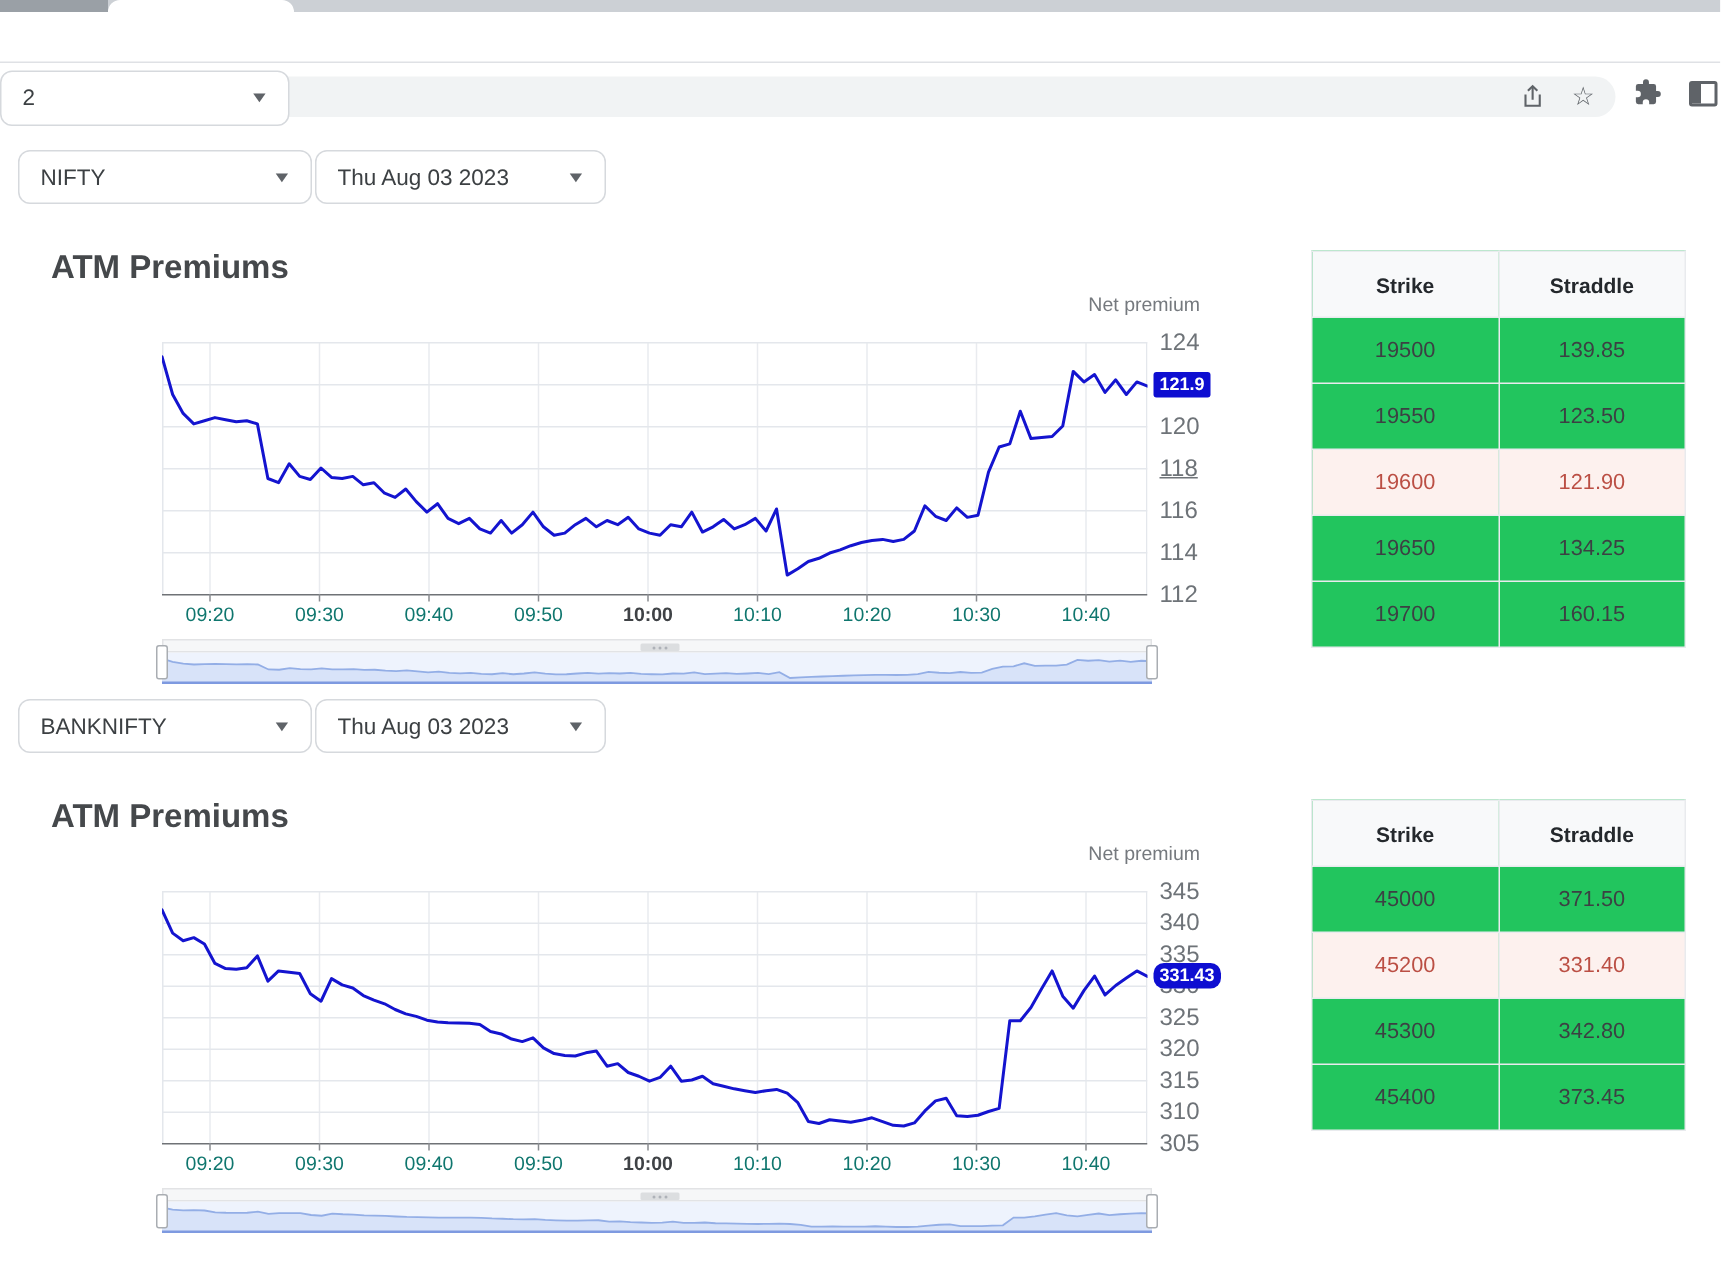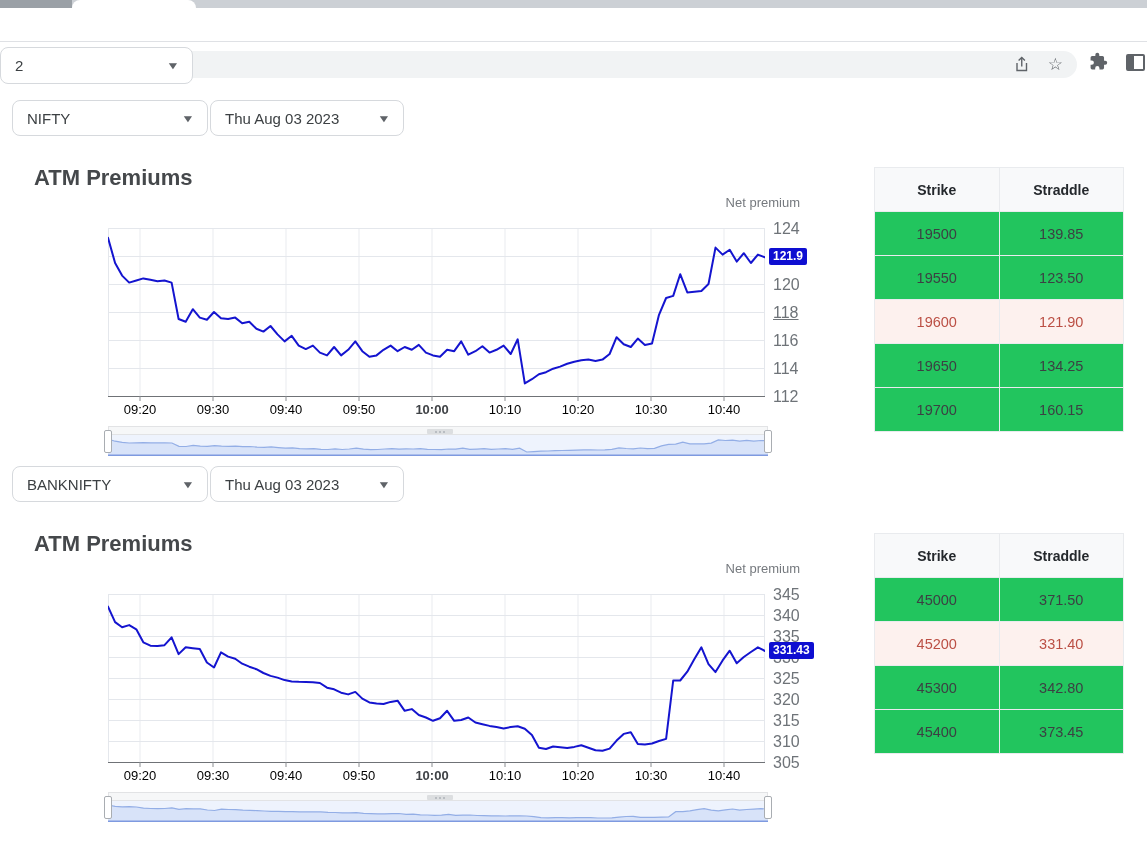--- a/index.html
+++ b/index.html
@@ -31,7 +31,7 @@
   .chart-svg{position:absolute;}
   .net-label{position:absolute;width:112px;text-align:right;font-size:13px;color:#75797e;}
   .ylab{position:absolute;font-size:16px;color:#6e7378;}
-  .xlab{position:absolute;font-size:13px;color:#000000;transform:translateX(-50%);white-space:nowrap;}
+  .xlab{position:absolute;font-size:13px;color:#0f766e;transform:translateX(-50%);white-space:nowrap;}
   .xlab.bold{font-weight:700;color:#3f4246;}
   .badge{position:absolute;background:#0e0ed1;color:#fff;font-size:12px;font-weight:700;
          padding:2px 4px;border-radius:2px;line-height:13px;z-index:3;}

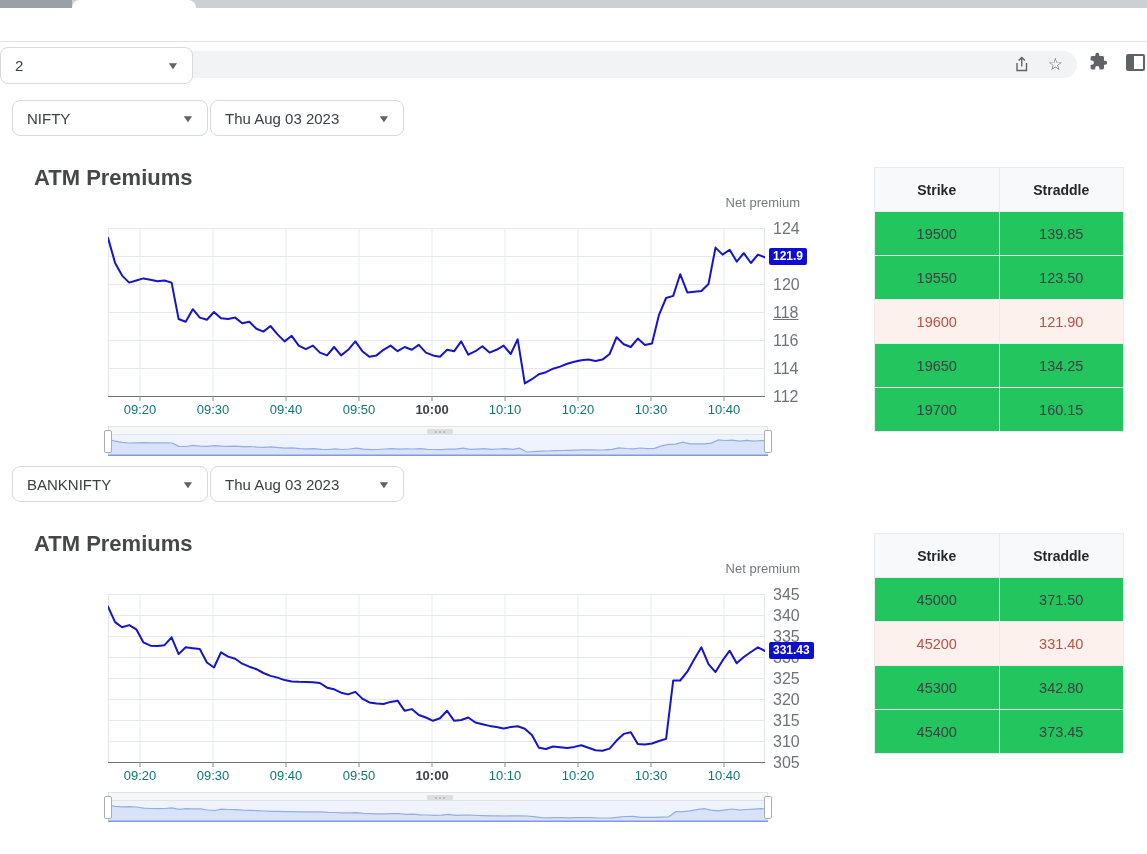--- a/index.html
+++ b/index.html
@@ -276,7 +276,7 @@
       <div class="xlab" style="left: 651px; top: 768px;">10:30</div>
       <div class="xlab" style="left: 724px; top: 768px;">10:40</div>
     </div>
-  <div class="badge" id="badge1" style="left: 769px; top: 641.994px;">331.43</div>
+  <div class="badge" id="badge1" style="left: 769px; top: 641.994px; border-radius: 7px;">331.43</div>
   <div class="nav" id="nav1" style="left:108px;top:792px;">
       <div class="track">
         <div class="thumb">

